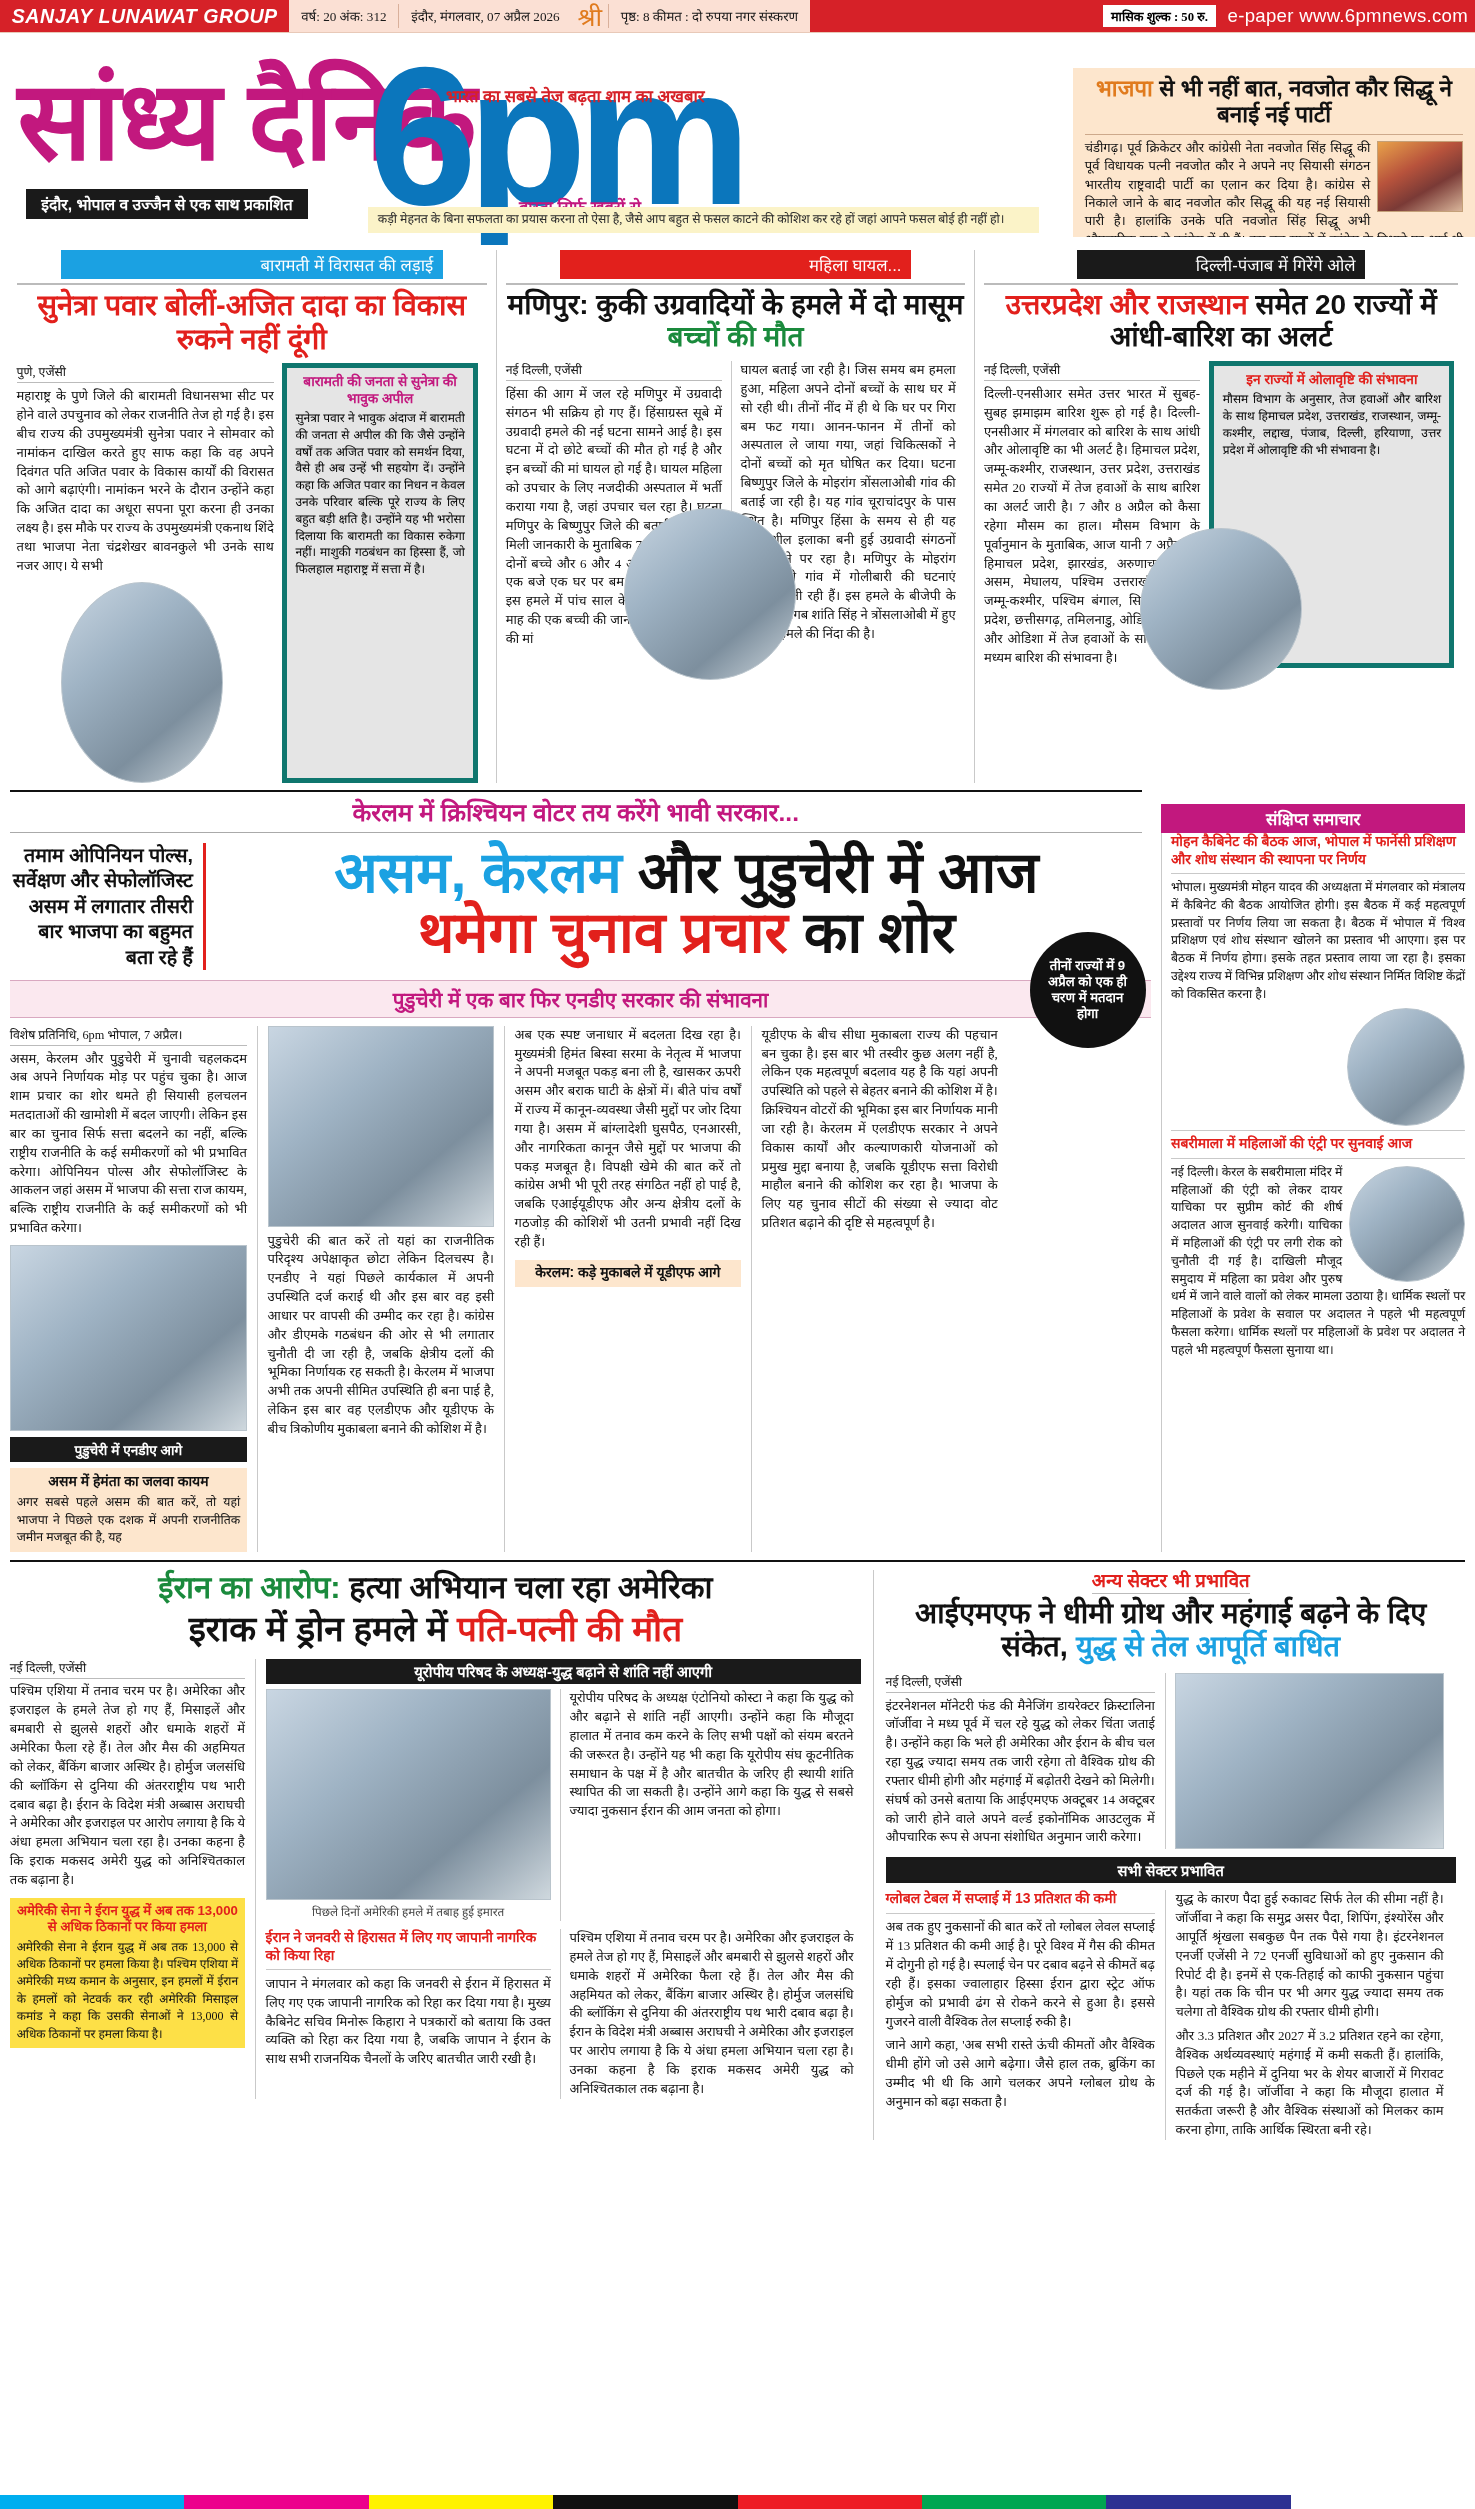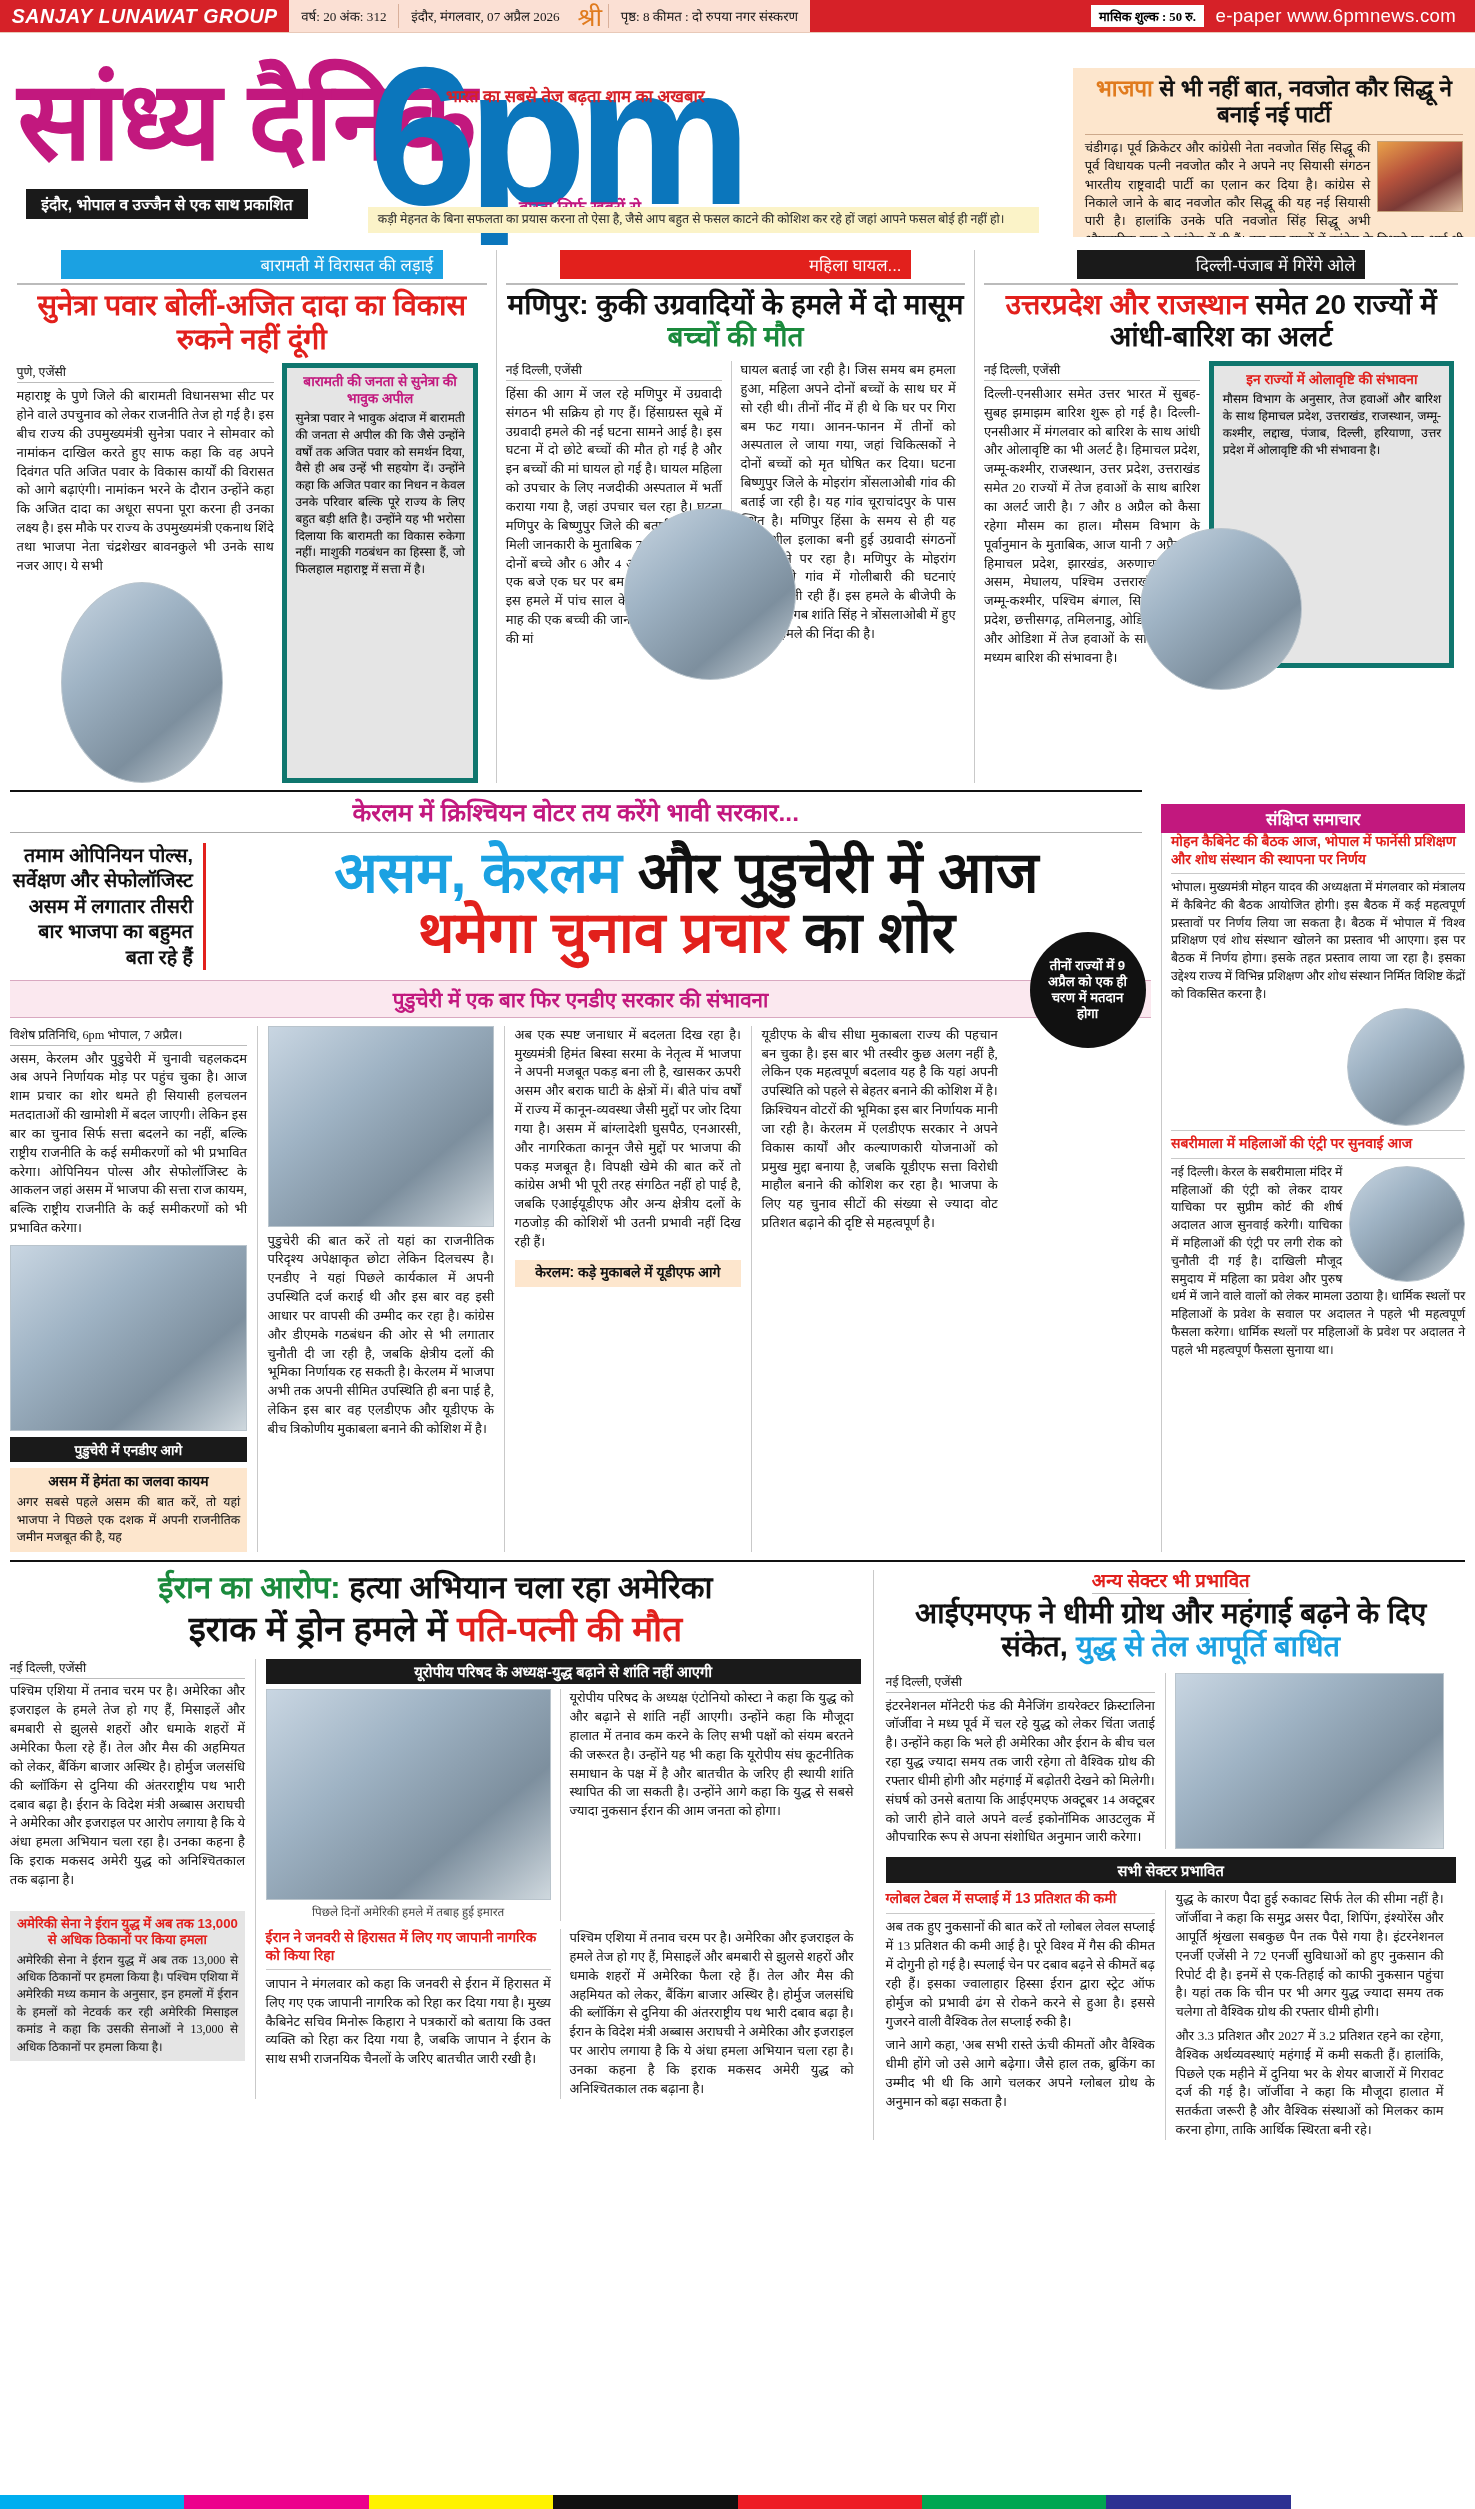--- a/index.html
+++ b/index.html
@@ -19,7 +19,7 @@
   .tb-cell { display:flex; align-items:center; padding:0 11.8px; font-size:13.2px; color:#1a1a1a; white-space:nowrap;}
   .tb-sep { width:1px; background:#d9b09b; margin:3.9px 0; }
   .tb-red { background:#d62128; color:#fff; flex:1; display:flex; align-items:center;
-            justify-content:flex-end; padding-right:19px; }
+            justify-content:flex-end; padding-right:7px; }
   .tb-fee { background:#fff; border:2px solid #d62128; color:#000; font-weight:bold;
             font-size:12.7px; padding:2px 7.8px; margin:2.9px 9.8px 2.9px 0; white-space:nowrap;}
   .tb-epaper { color:#fff; font-family:"Liberation Sans",sans-serif; font-size:18.6px; letter-spacing:0.3px;}

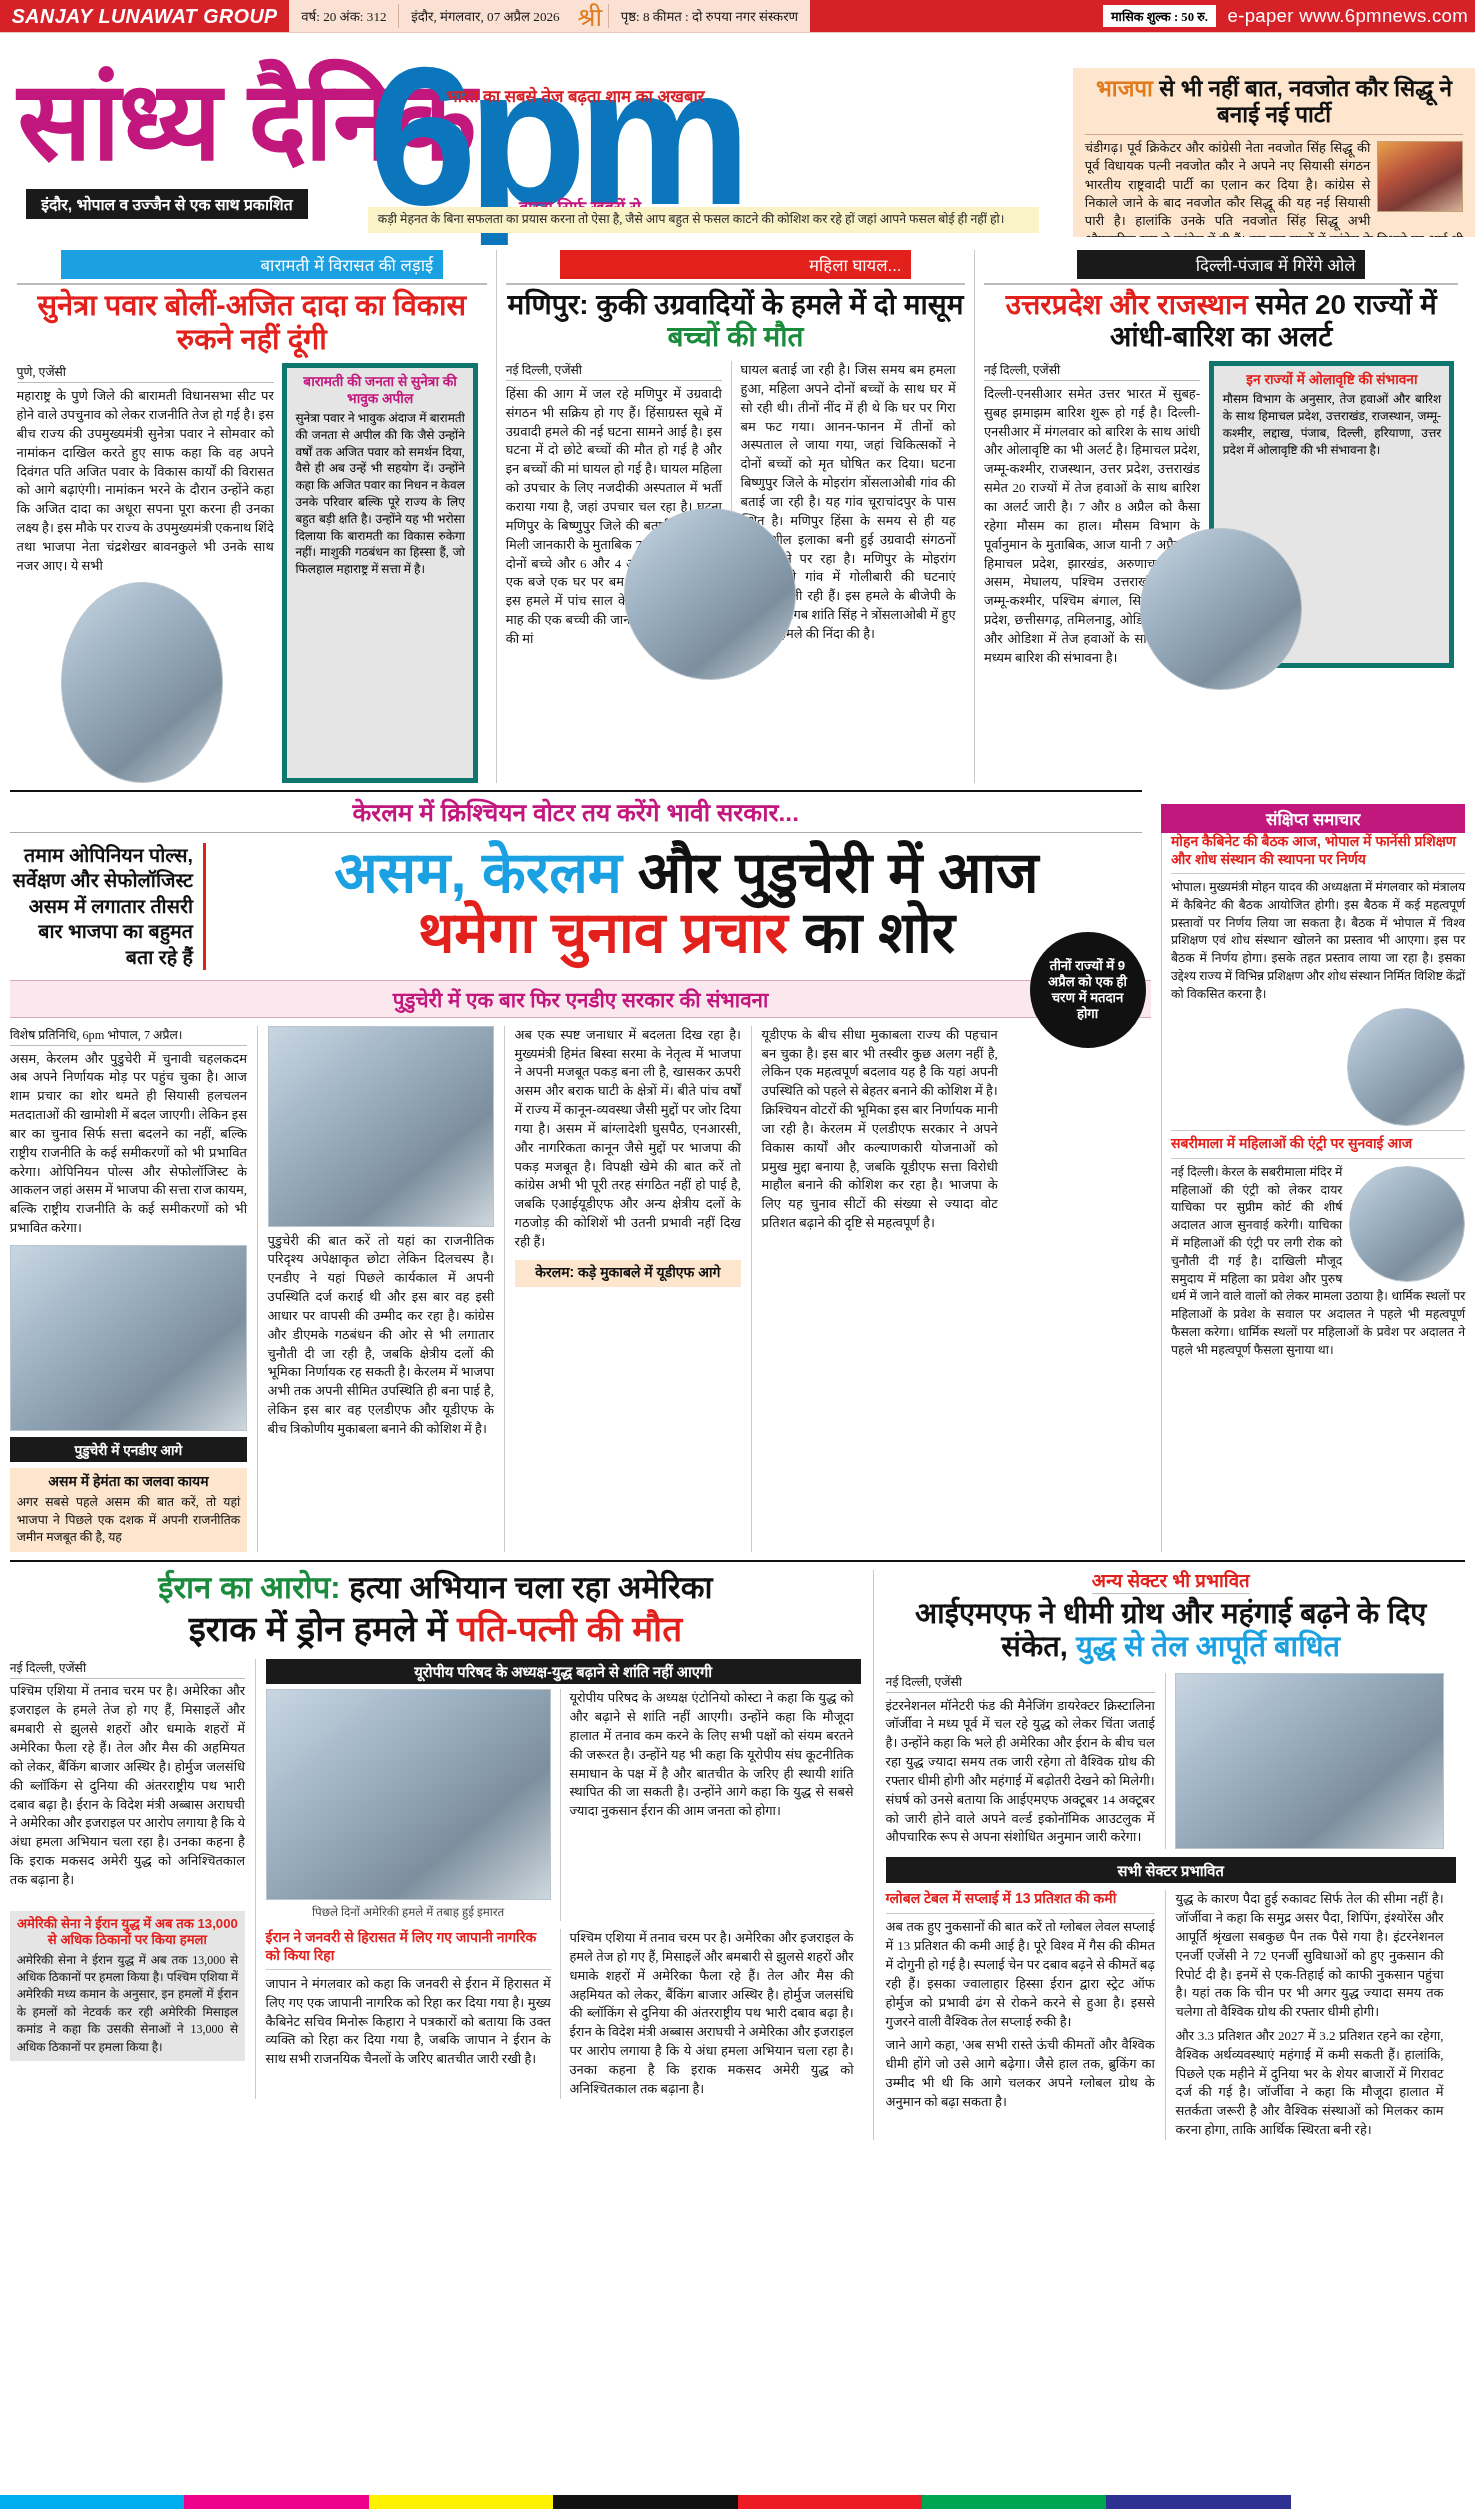--- a/index.html
+++ b/index.html
@@ -310,7 +310,7 @@
         <div style="width:245px;padding-right:9.8px">
           <div class="byline">नई दिल्ली, एजेंसी</div>
           <div class="body-txt">पश्चिम एशिया में तनाव चरम पर है। अमेरिका और इजराइल के हमले तेज हो गए हैं, मिसाइलें और बमबारी से झुलसे शहरों और धमाके शहरों में अमेरिका फैला रहे हैं। तेल और मैस की अहमियत को लेकर, बैंकिंग बाजार अस्थिर है। होर्मुज जलसंधि की ब्लॉकिंग से दुनिया की अंतरराष्ट्रीय पथ भारी दबाव बढ़ा है। ईरान के विदेश मंत्री अब्बास अराघची ने अमेरिका और इजराइल पर आरोप लगाया है कि ये अंधा हमला अभियान चला रहा है। उनका कहना है कि इराक मकसद अमेरी युद्ध को अनिश्चितकाल तक बढ़ाना है।</div>
-          <div class="mini-box" style="margin-top:21px;background:#e5e5e5;border:none">
+          <div class="mini-box" style="margin-top:8px;background:#fde047;border:none">
             <h5>अमेरिकी सेना ने ईरान युद्ध में अब तक 13,000 से अधिक ठिकानों पर किया हमला</h5>
             <div class="body-txt" style="font-size:12px">अमेरिकी सेना ने ईरान युद्ध में अब तक 13,000 से अधिक ठिकानों पर हमला किया है। पश्चिम एशिया में अमेरिकी मध्य कमान के अनुसार, इन हमलों में ईरान के हमलों को नेटवर्क कर रही अमेरिकी मिसाइल कमांड ने कहा कि उसकी सेनाओं ने 13,000 से अधिक ठिकानों पर हमला किया है।</div>
           </div>

